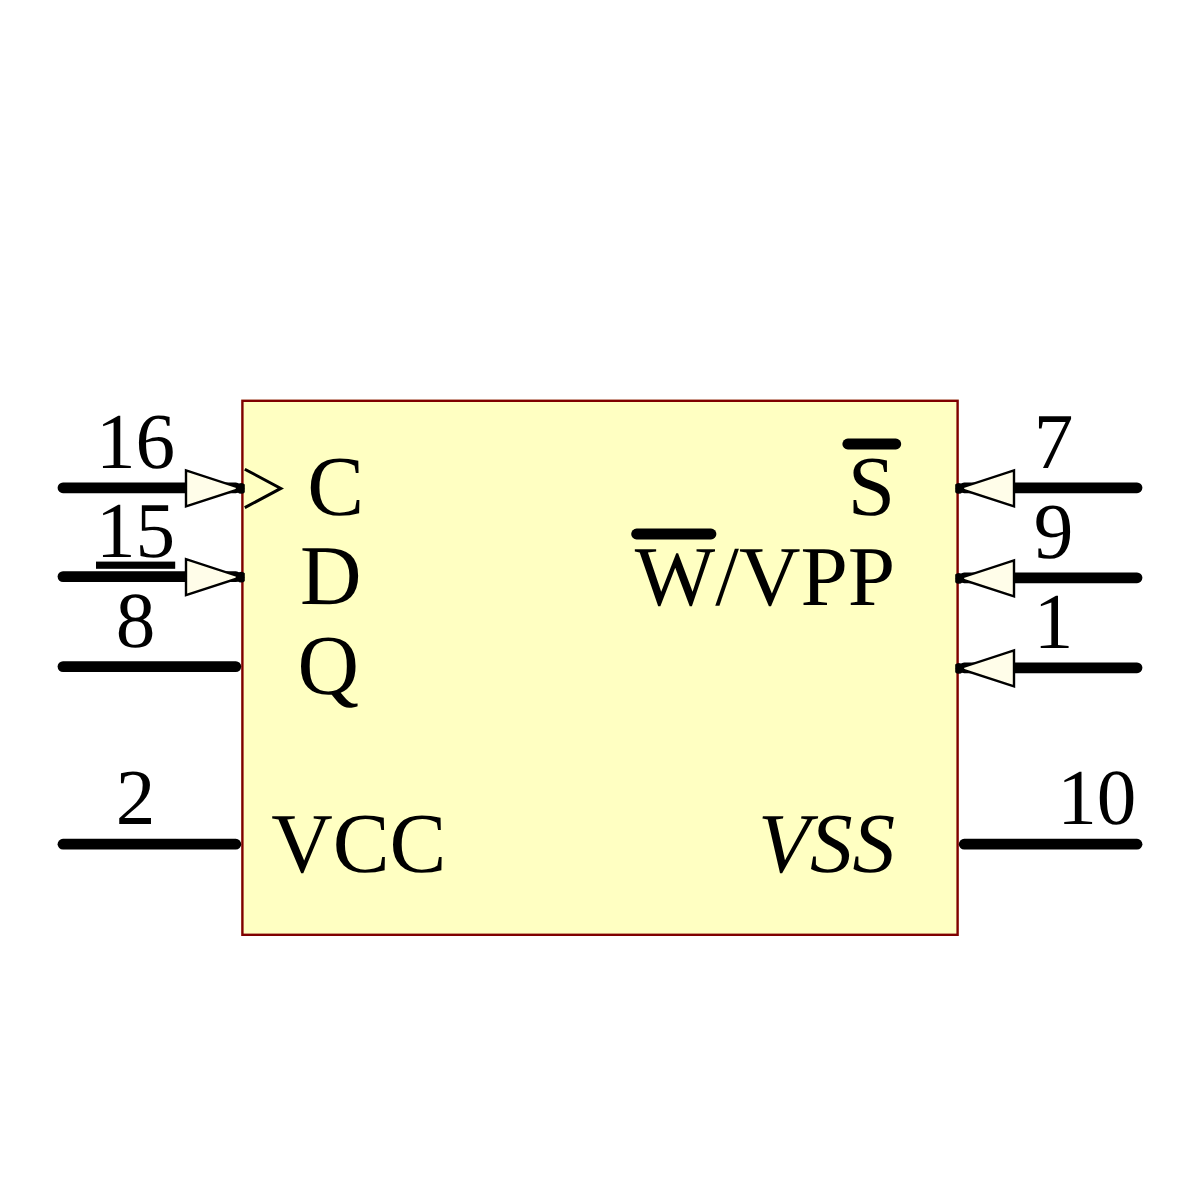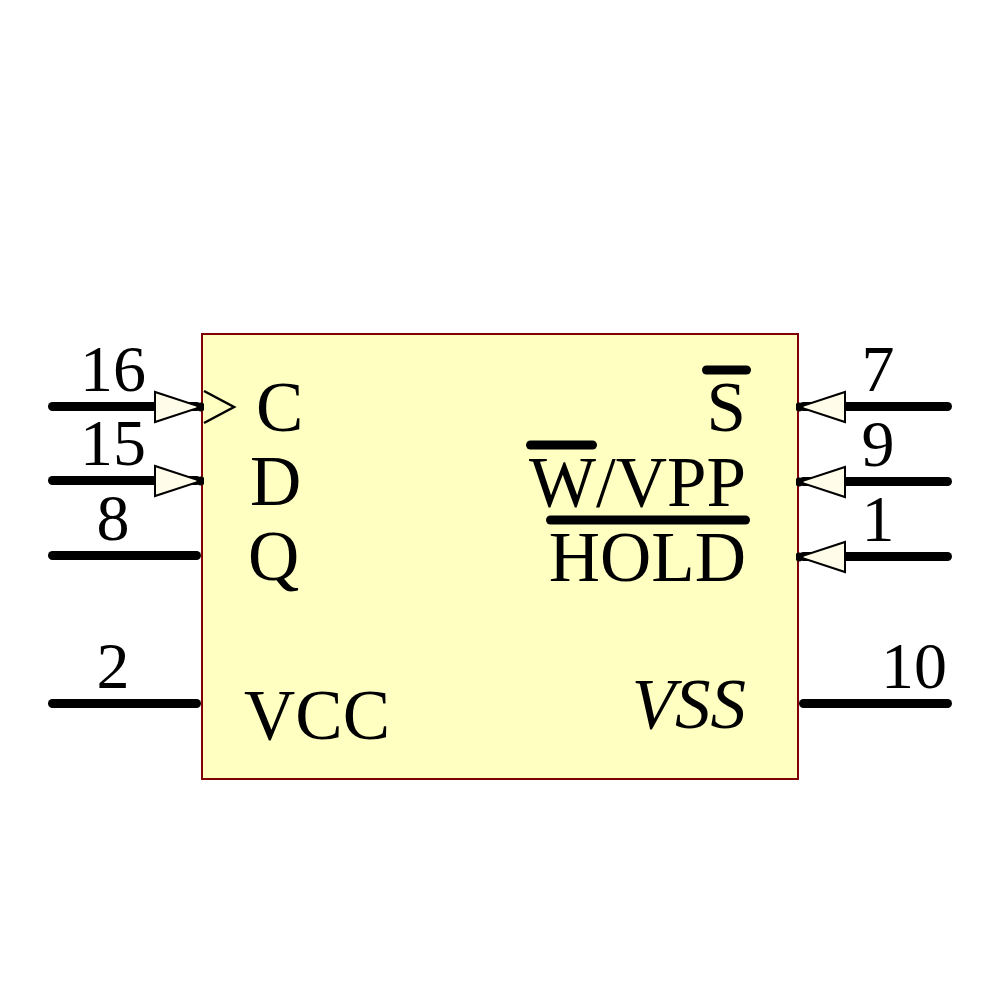--- a/index.html
+++ b/index.html
@@ -46,7 +46,7 @@
   <div class="pin-label" style="left:256px;top:407px;">C</div>
 
   <div class="pin-line" style="left:48px;top:476px;width:153px;"></div>
-  <div class="pin-number" style="left:113px;top:410px;">15</div>
+  <div class="pin-number" style="left:113px;top:410px;text-decoration:underline;">15</div>
   <svg class="arrow-svg" style="left:152px;top:463px;" width="52" height="36" viewBox="0 0 52 36">
     <polygon points="3,3 3,33 49,18" fill="#fffde9" stroke="#000" stroke-width="2"></polygon>
     <circle cx="49" cy="18" r="4.5" fill="#000"></circle>

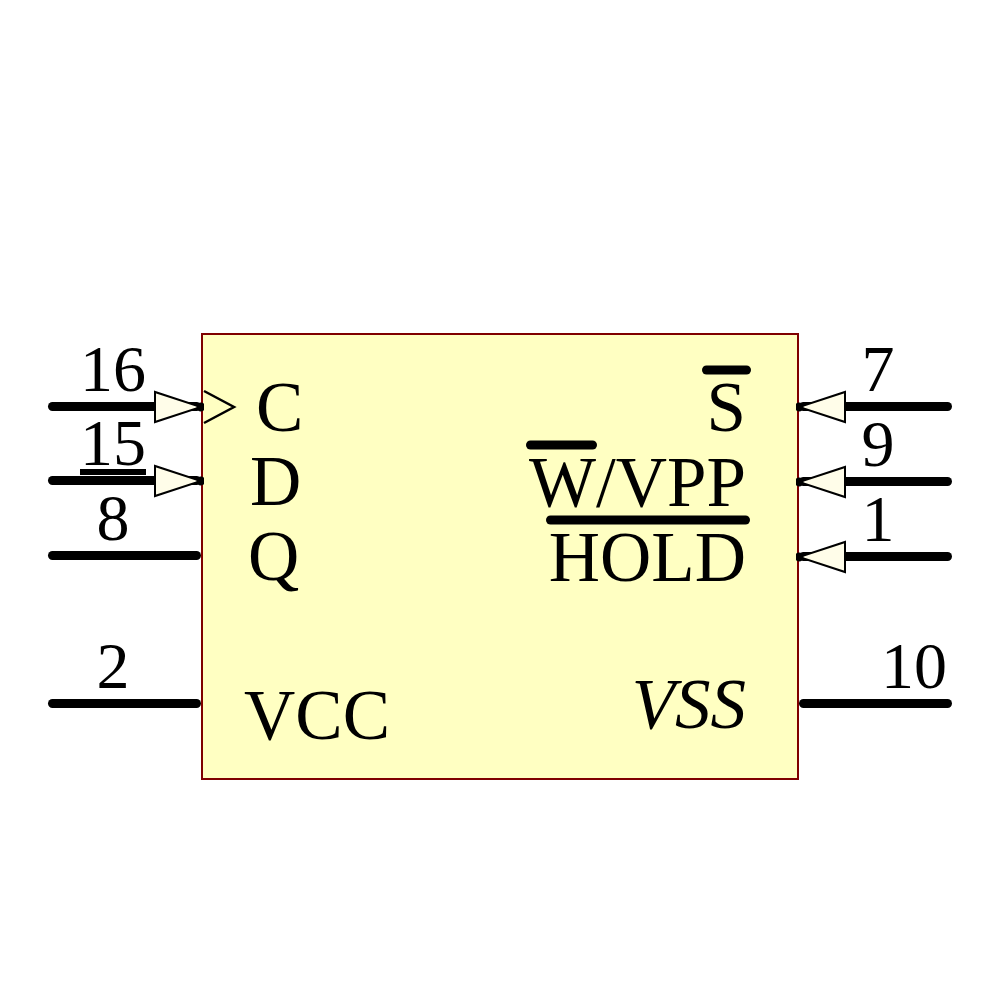--- a/index.html
+++ b/index.html
@@ -89,10 +89,6 @@
     <polygon points="49,3 49,33 3,18" fill="#fffde9" stroke="#000" stroke-width="2"></polygon>
     <circle cx="3" cy="18" r="4.5" fill="#000"></circle>
   </svg>
-  <div class="pin-label" style="right:254px;top:557px;">
-    <span class="bar" style="left:-3px;right:-4px;"></span>
-    <span>HOLD</span>
-  </div>
 
   <div class="pin-line" style="left:799px;top:699px;width:153px;"></div>
   <div class="pin-number" style="left:878px;top:633px;margin-left:36px;">10</div>

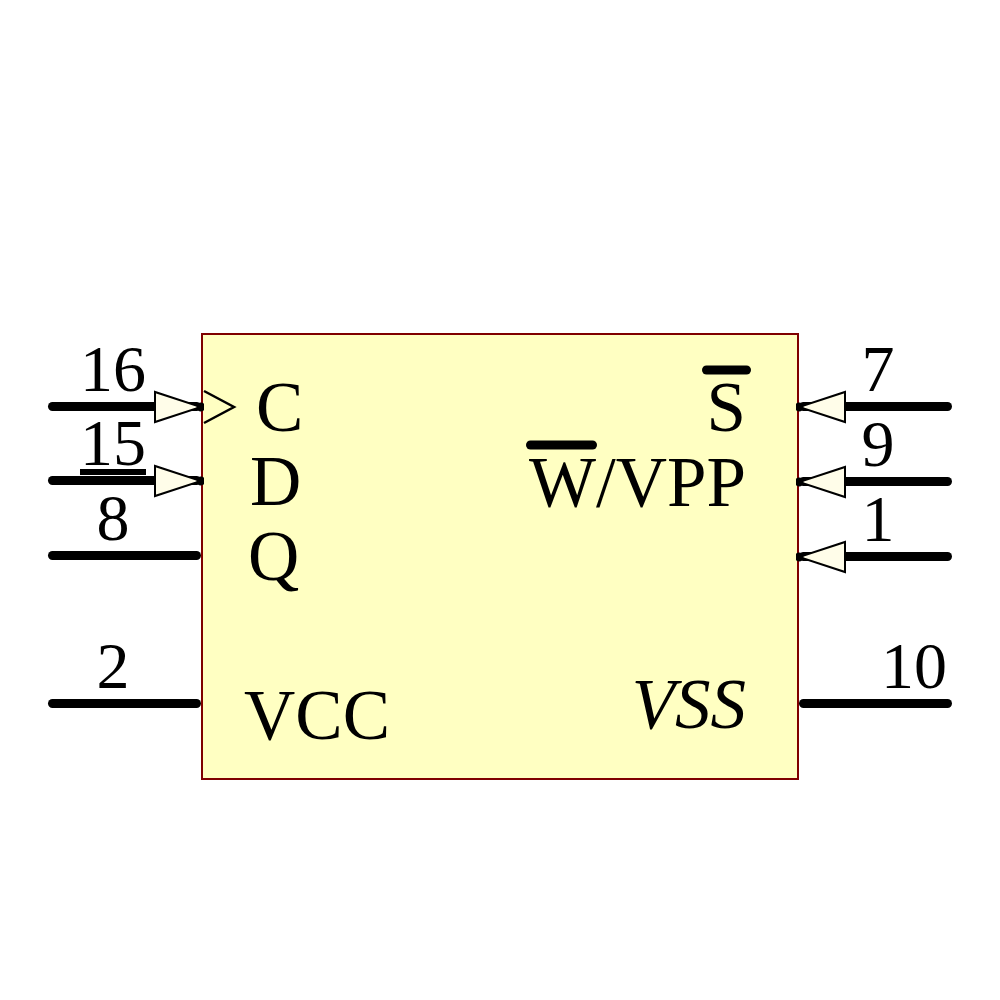--- a/index.html
+++ b/index.html
@@ -59,7 +59,7 @@
 
   <div class="pin-line" style="left:48px;top:699px;width:153px;"></div>
   <div class="pin-number" style="left:113px;top:633px;">2</div>
-  <div class="pin-label" style="left:244px;top:704px;margin-top:11px;">VCC</div>
+  <div class="pin-label" style="left:226px;top:704px;">VCC</div>
 
   <div class="pin-line" style="left:799px;top:402px;width:153px;"></div>
   <div class="pin-number" style="left:878px;top:336px;">7</div>

